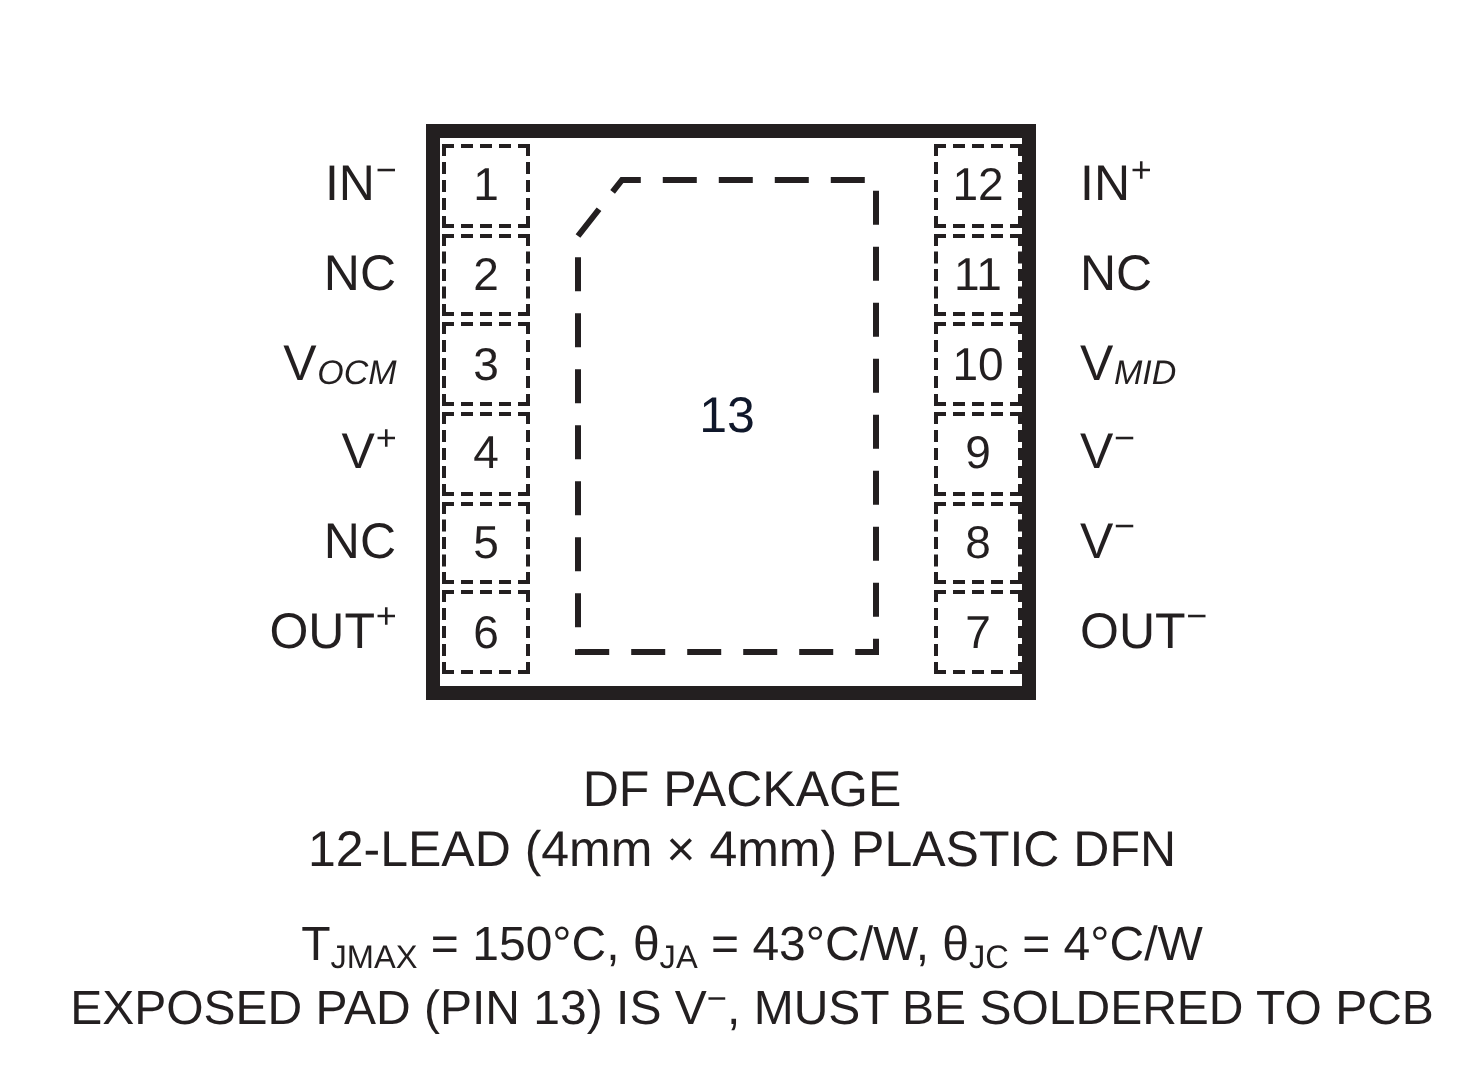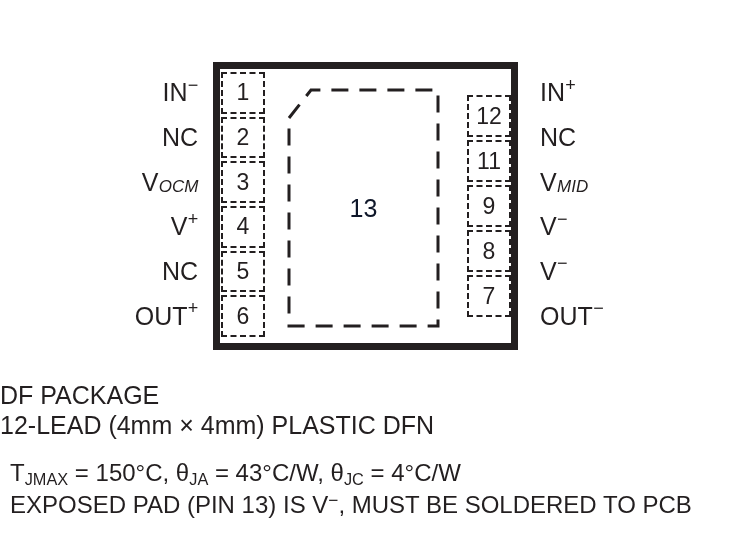--- a/index.html
+++ b/index.html
@@ -59,7 +59,7 @@
     justify-content: flex-start;
   }
   .pin-column.left  { left: 221px; }
-  .pin-column.right { left: 467px; margin-top: 23px; }
+  .pin-column.right { left: 467px; }
 
   .pin-box {
     width: 44px;

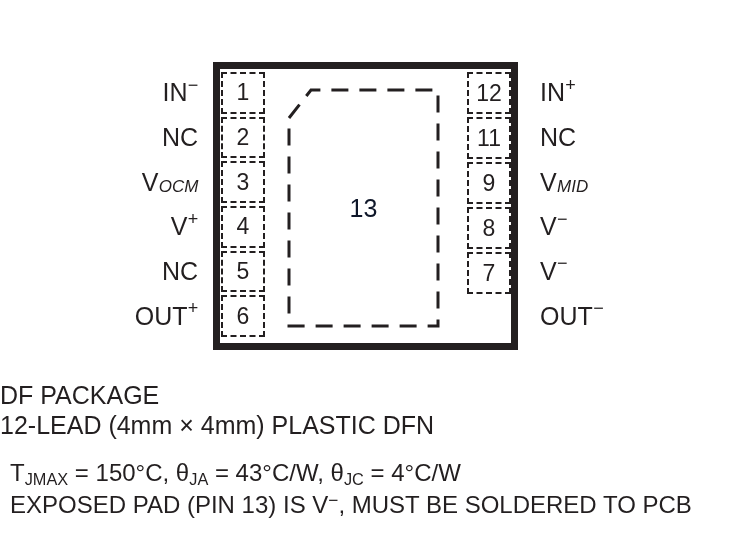--- a/index.html
+++ b/index.html
@@ -234,6 +234,7 @@
   <div class="pin-column right">
     <div class="pin-box">12</div>
     <div class="pin-box">11</div>
+    <div class="pin-box">10</div>
     <div class="pin-box">9</div>
     <div class="pin-box">8</div>
     <div class="pin-box">7</div>

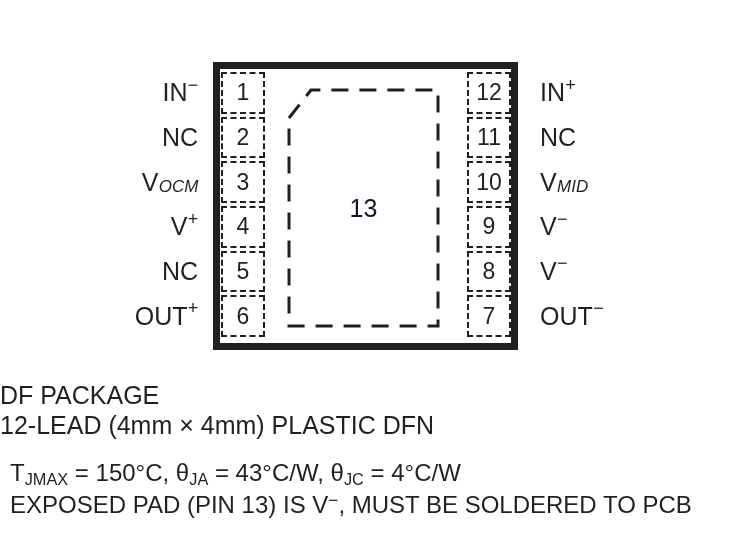--- a/index.html
+++ b/index.html
@@ -148,6 +148,7 @@
     position: absolute;
     left: 0;
     width: 742px;
+    text-align: center;
     color: #231f20;
   }
   .caption-package {

